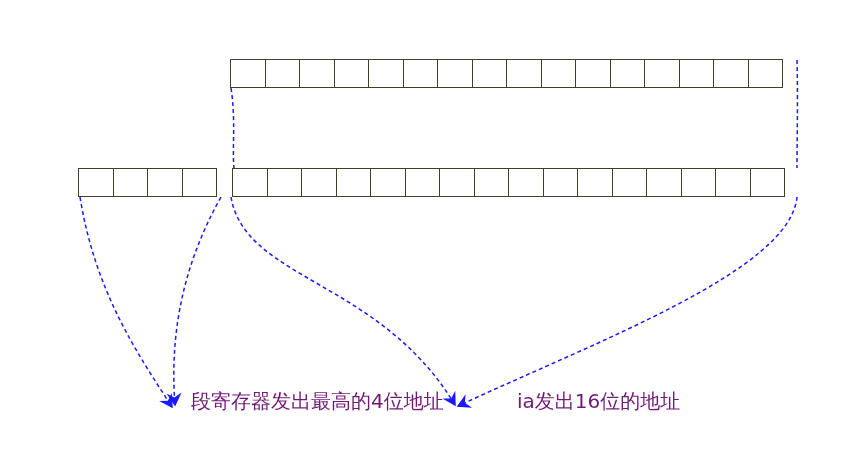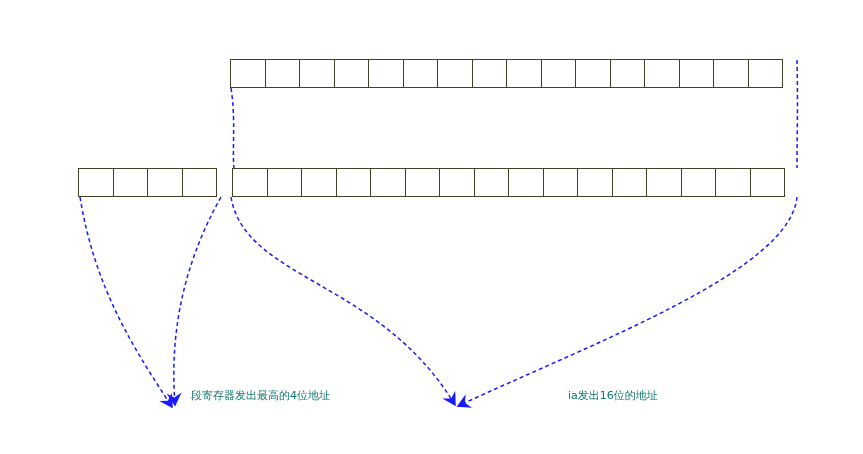--- a/index.html
+++ b/index.html
@@ -10,7 +10,7 @@
             border: 1.5px solid #3d4226; margin-left: -1px; background: #fff; }
     .cell:first-child { margin-left: 0; }
     svg.connectors { position: absolute; left: 0; top: 0; }
-    .label { position: absolute; color: #0f766e; font-size: 11px; white-space: nowrap; }
+    .label { position: absolute; color: #701a75; font-size: 20px; white-space: nowrap; }
   </style>
 </head>
 <body>

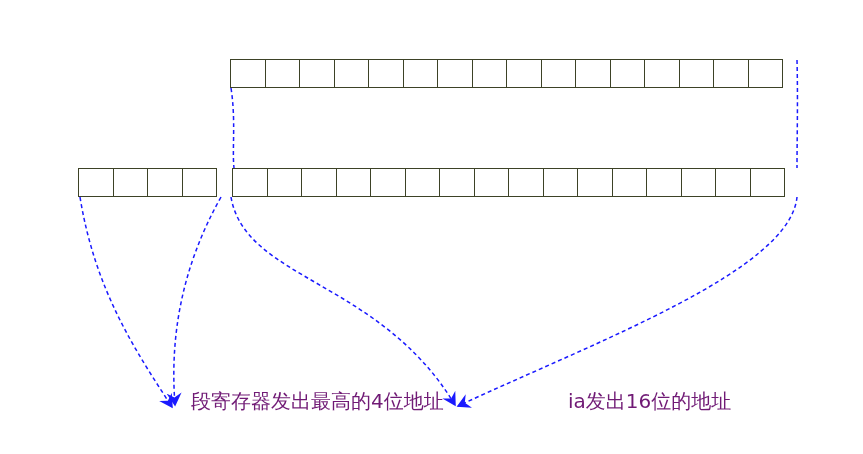--- a/index.html
+++ b/index.html
@@ -78,6 +78,6 @@
 </svg>
 
 <div class="label" style="left:191px; top:388px;">段寄存器发出最高的4位地址</div>
-<div class="label" style="left:568px; top:388px;">ia发出16位的地址</div>
+<div class="label" style="left:517px; top:388px;">ia发出16位的地址</div>
 
 </body></html>

